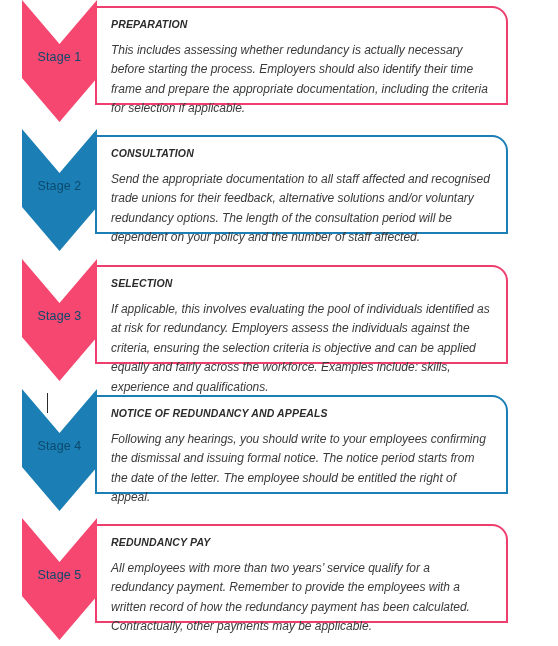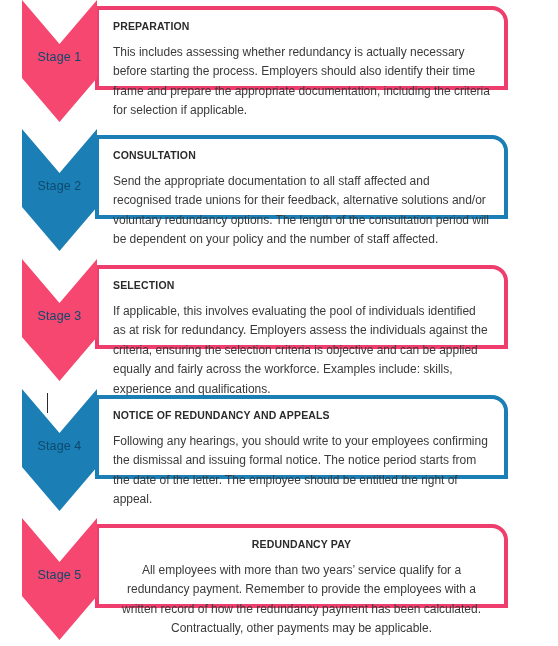--- a/index.html
+++ b/index.html
@@ -76,15 +76,16 @@
     left: 95px;
     top: 6px;
     width: 413px;
-    height: 84px;
+    height: 99px;
     box-sizing: border-box;
     background: #ffffff;
-    border: 4px solid #a3a3a3;
+    border: 2px solid #a3a3a3;
     border-top-right-radius: 16px;
     border-top-left-radius: 0;
     border-bottom-right-radius: 0;
     border-bottom-left-radius: 0;
     padding: 10px 14px 8px 14px;
+    font-style: italic;
   }
   .stage-title {
     font-size: 10.5px;

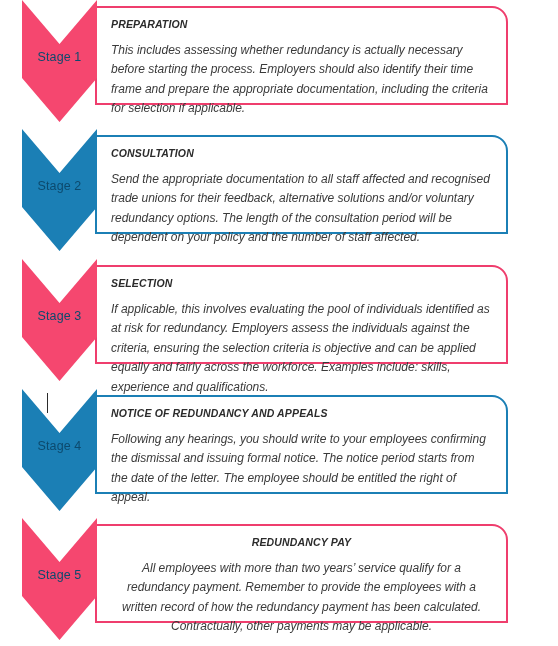--- a/index.html
+++ b/index.html
@@ -160,7 +160,7 @@
         <div class="arrow-tick"></div>
       </div>
     </div>
-    <div class="stage-row" data-theme="pink" style="top: 518px; height: 128px; text-align: center;">
+    <div class="stage-row" data-theme="pink" style="top: 518px; height: 128px;">
       <div class="stage-box">
         <p class="stage-title">REDUNDANCY PAY</p>
         <p class="stage-body">All employees with more than two years’ service qualify for a redundancy payment. Remember to provide the employees with a written record of how the redundancy payment has been calculated. Contractually, other payments may be applicable.</p>

